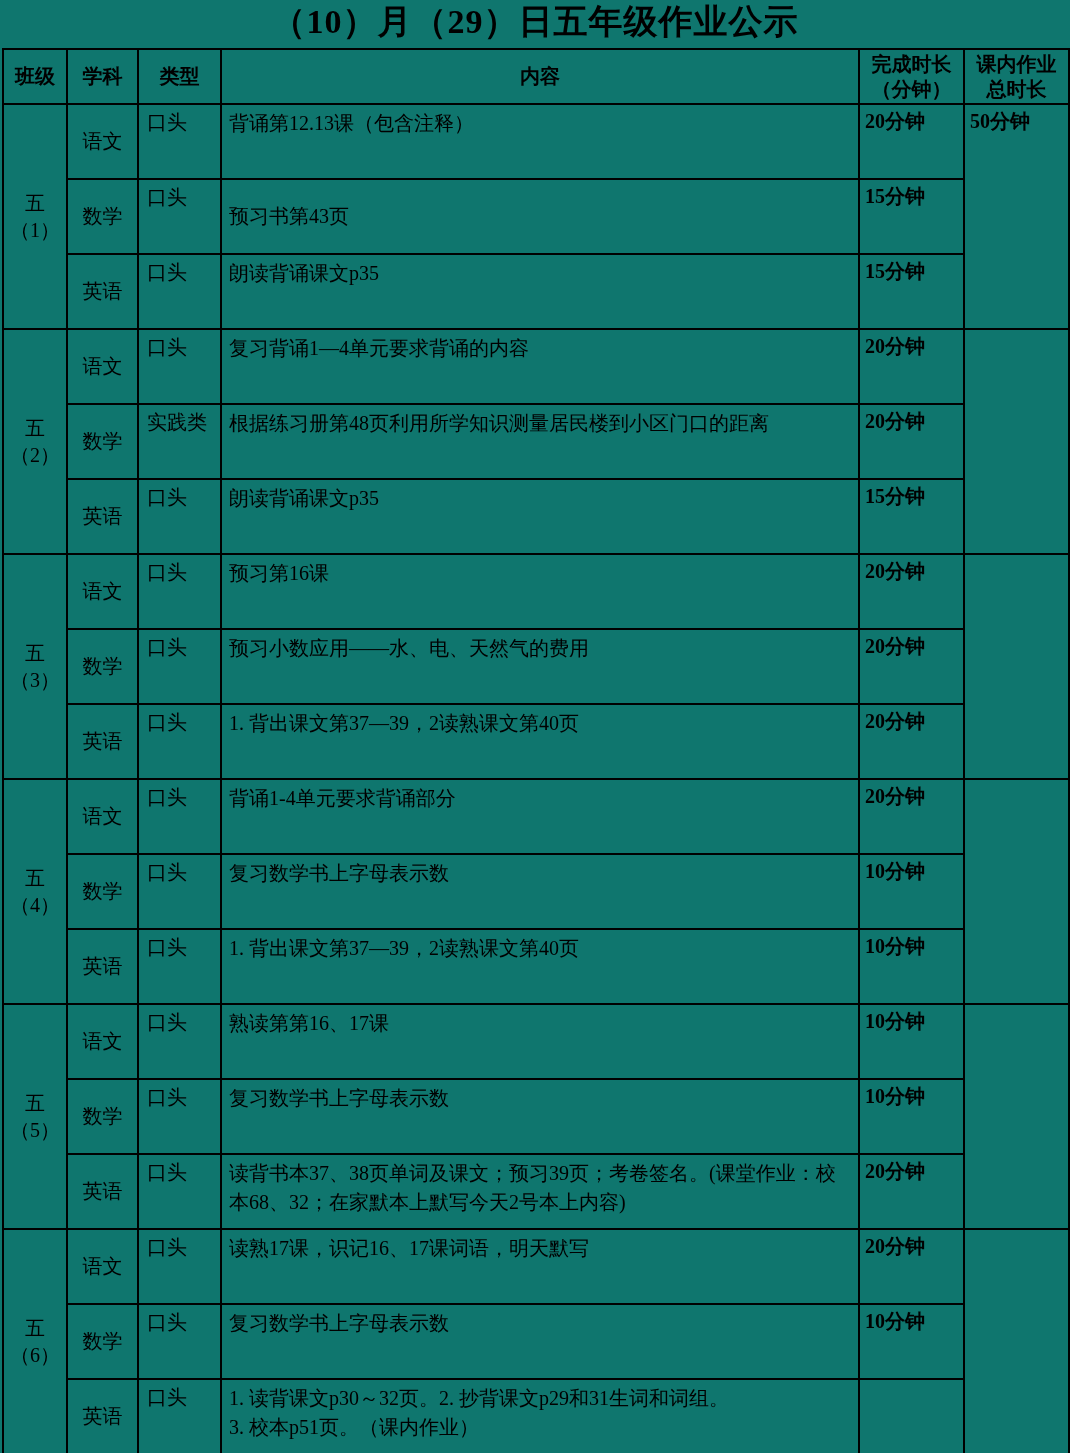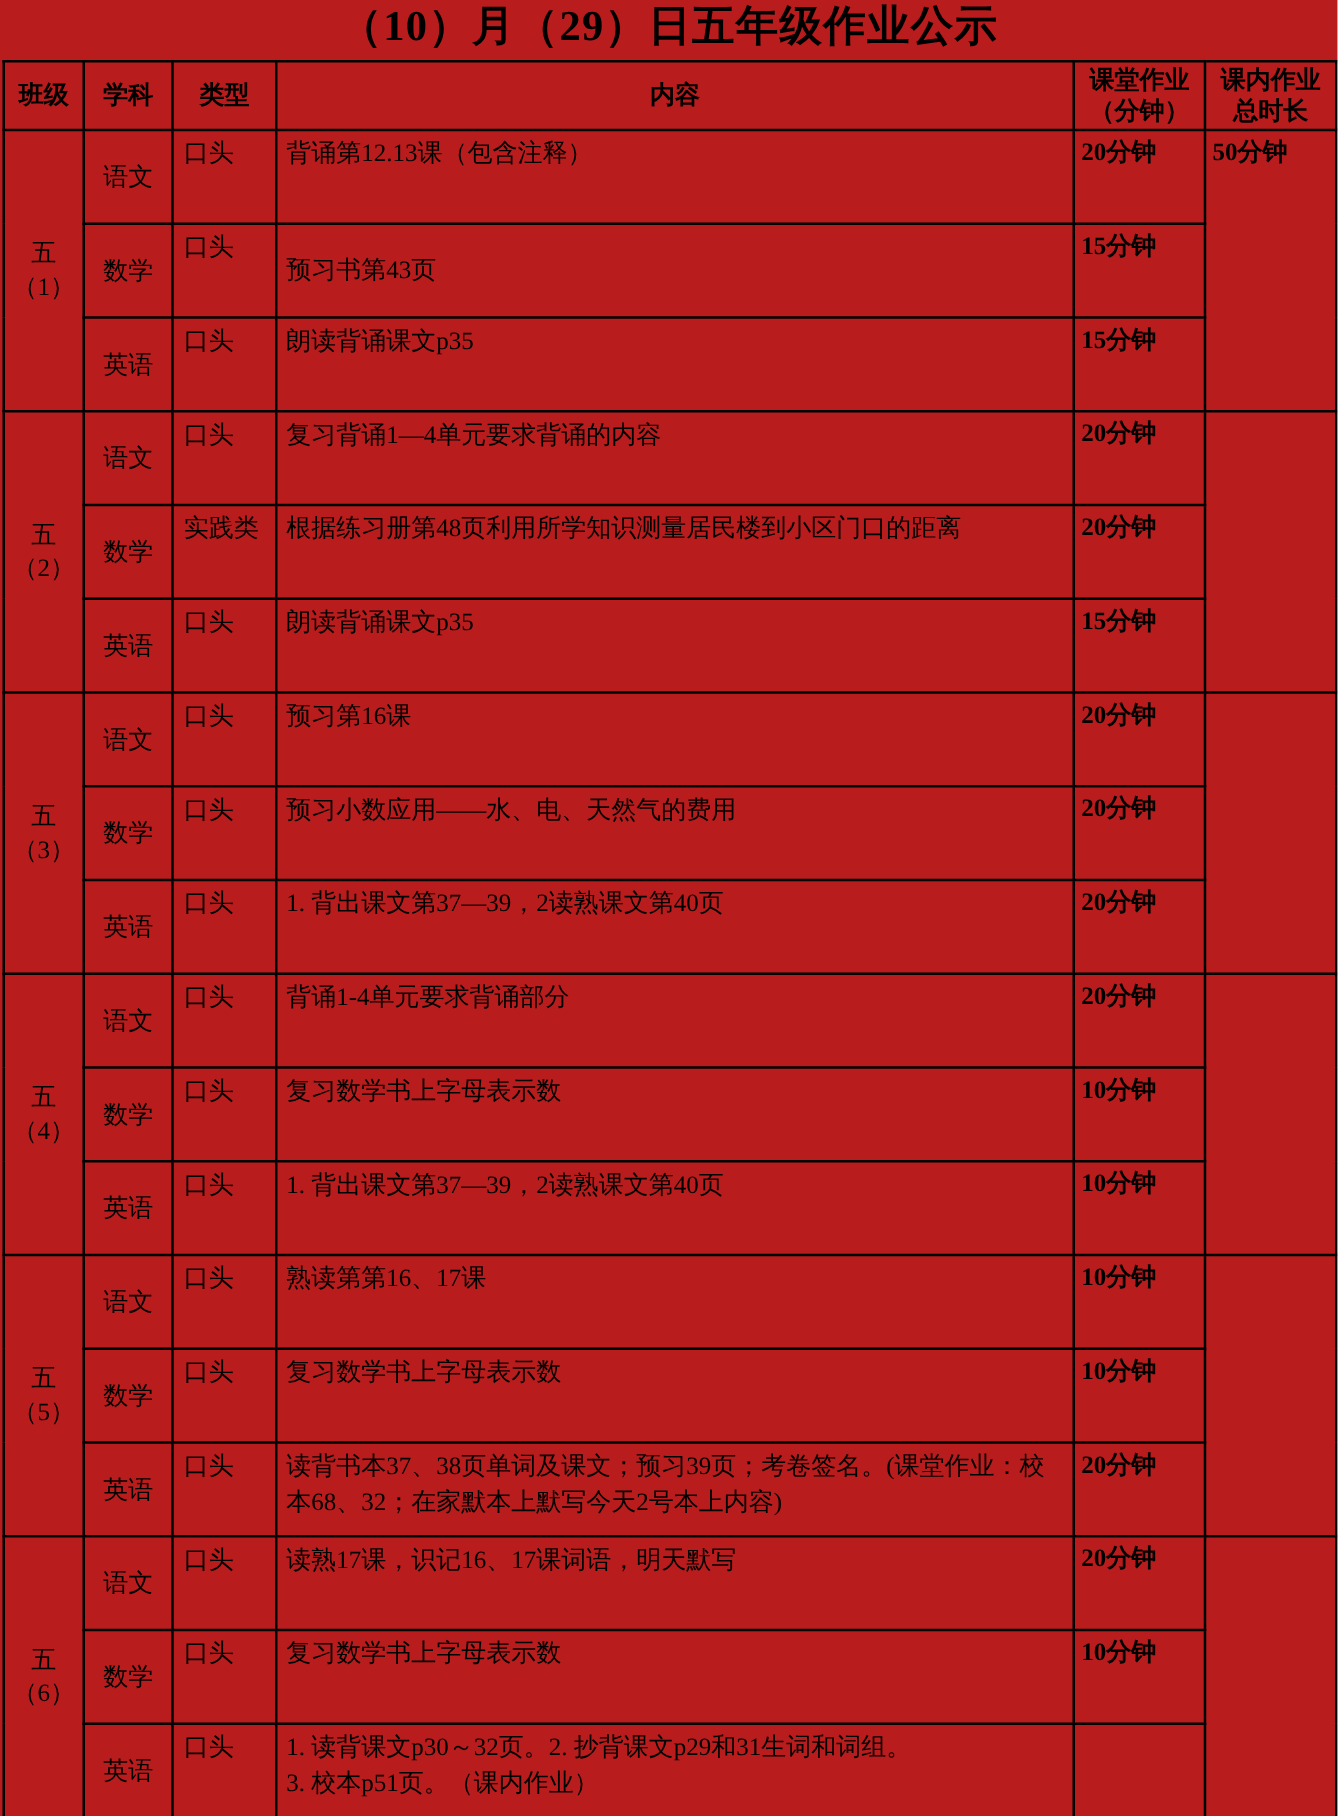--- a/index.html
+++ b/index.html
@@ -11,7 +11,7 @@
     position: relative;
     width: 1070px;
     height: 1453px;
-    background: #b91c1c;
+    background: #0f766e;
     color: #000000;
     font-family: "Liberation Serif", "DejaVu Serif", serif;
     overflow: hidden;

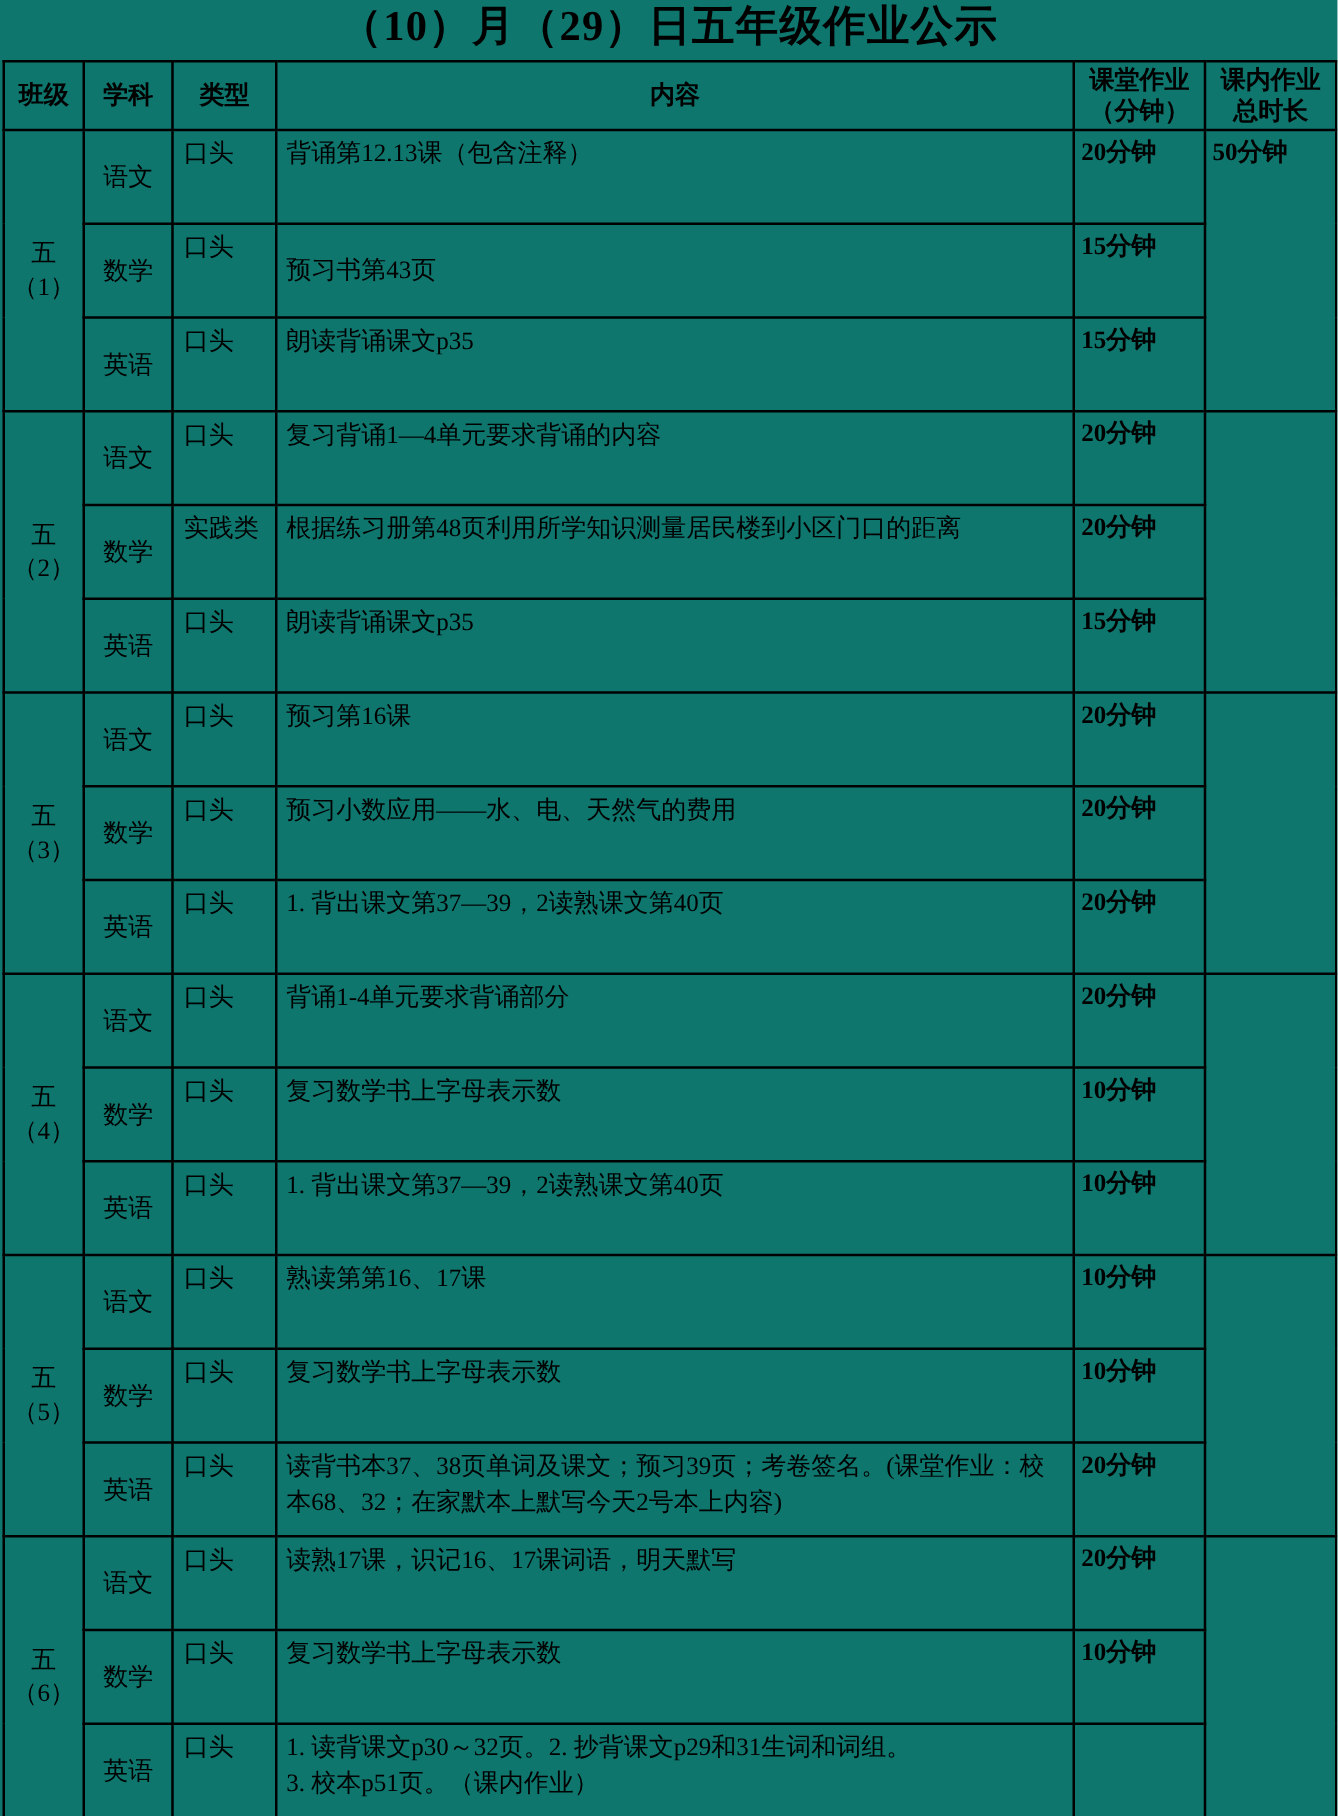--- a/index.html
+++ b/index.html
@@ -109,7 +109,7 @@
         <th>学科</th>
         <th>类型</th>
         <th>内容</th>
-        <th>课堂作业
+        <th>完成时长
 （分钟）</th>
         <th>课内作业
 总时长</th>

